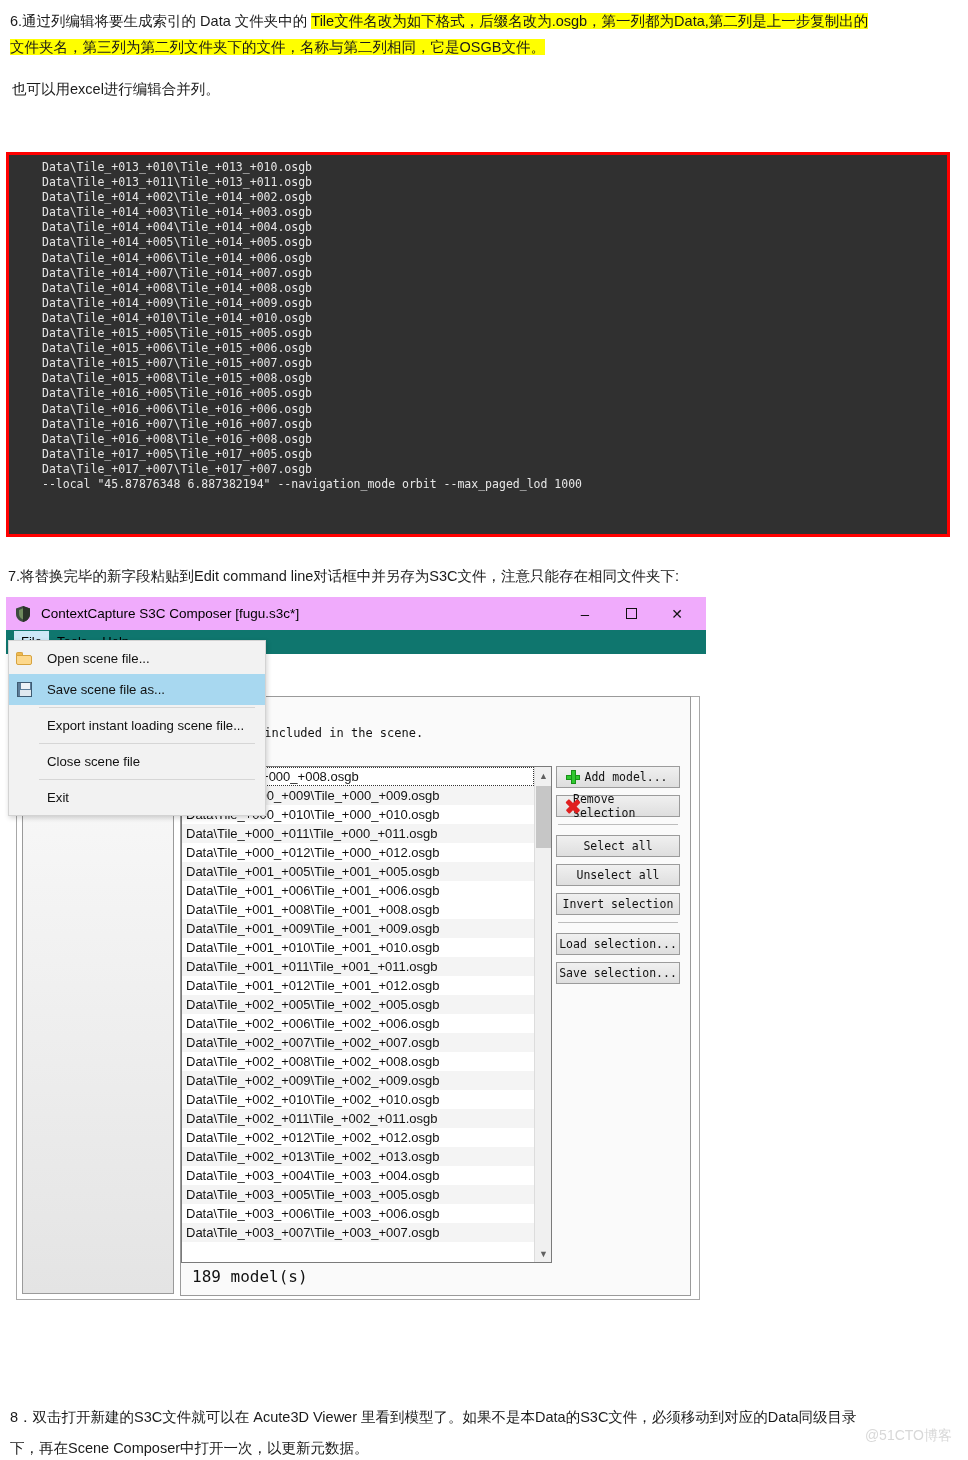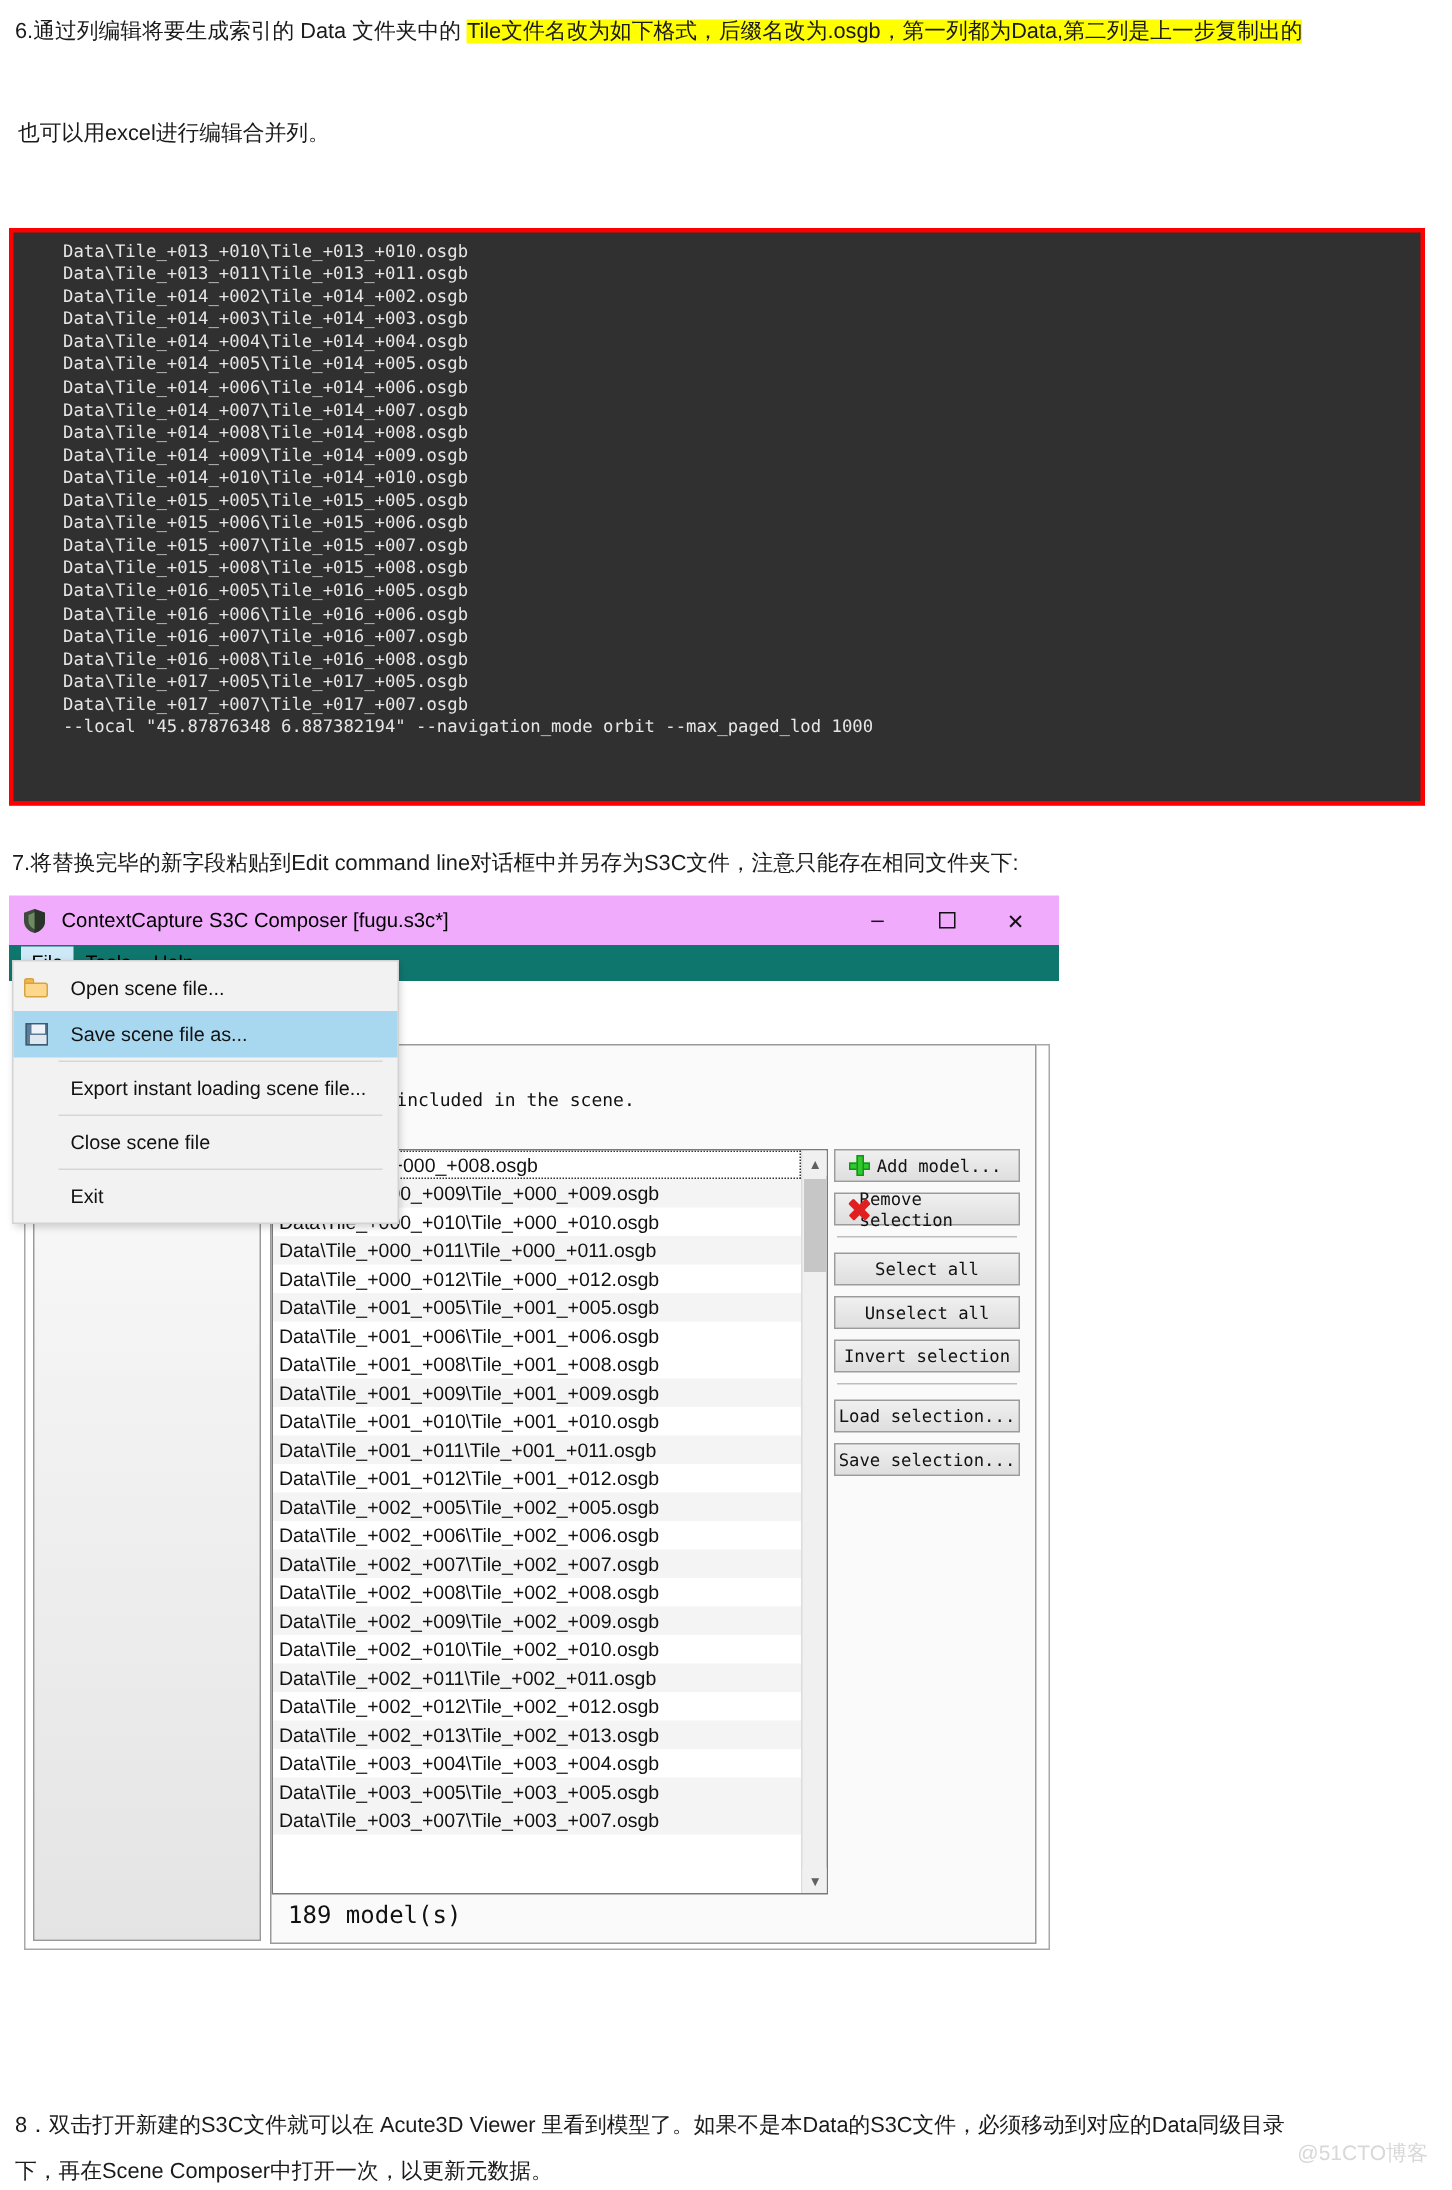--- a/index.html
+++ b/index.html
@@ -216,6 +216,7 @@
 
   <div class="prose" style="left:10px; top:8px; width:950px;">
     <span>6.通过列编辑将要生成索引的 Data 文件夹中的 </span><span class="hl">Tile文件名改为如下格式，后缀名改为.osgb，第一列都为Data,第二列是上一步复制出的</span><br>
+    <span class="hl">文件夹名，第三列为第二列文件夹下的文件，名称与第二列相同，它是OSGB文件。</span>
   </div>
 
   <div class="prose" style="left:12px; top:76px;">也可以用excel进行编辑合并列。</div>

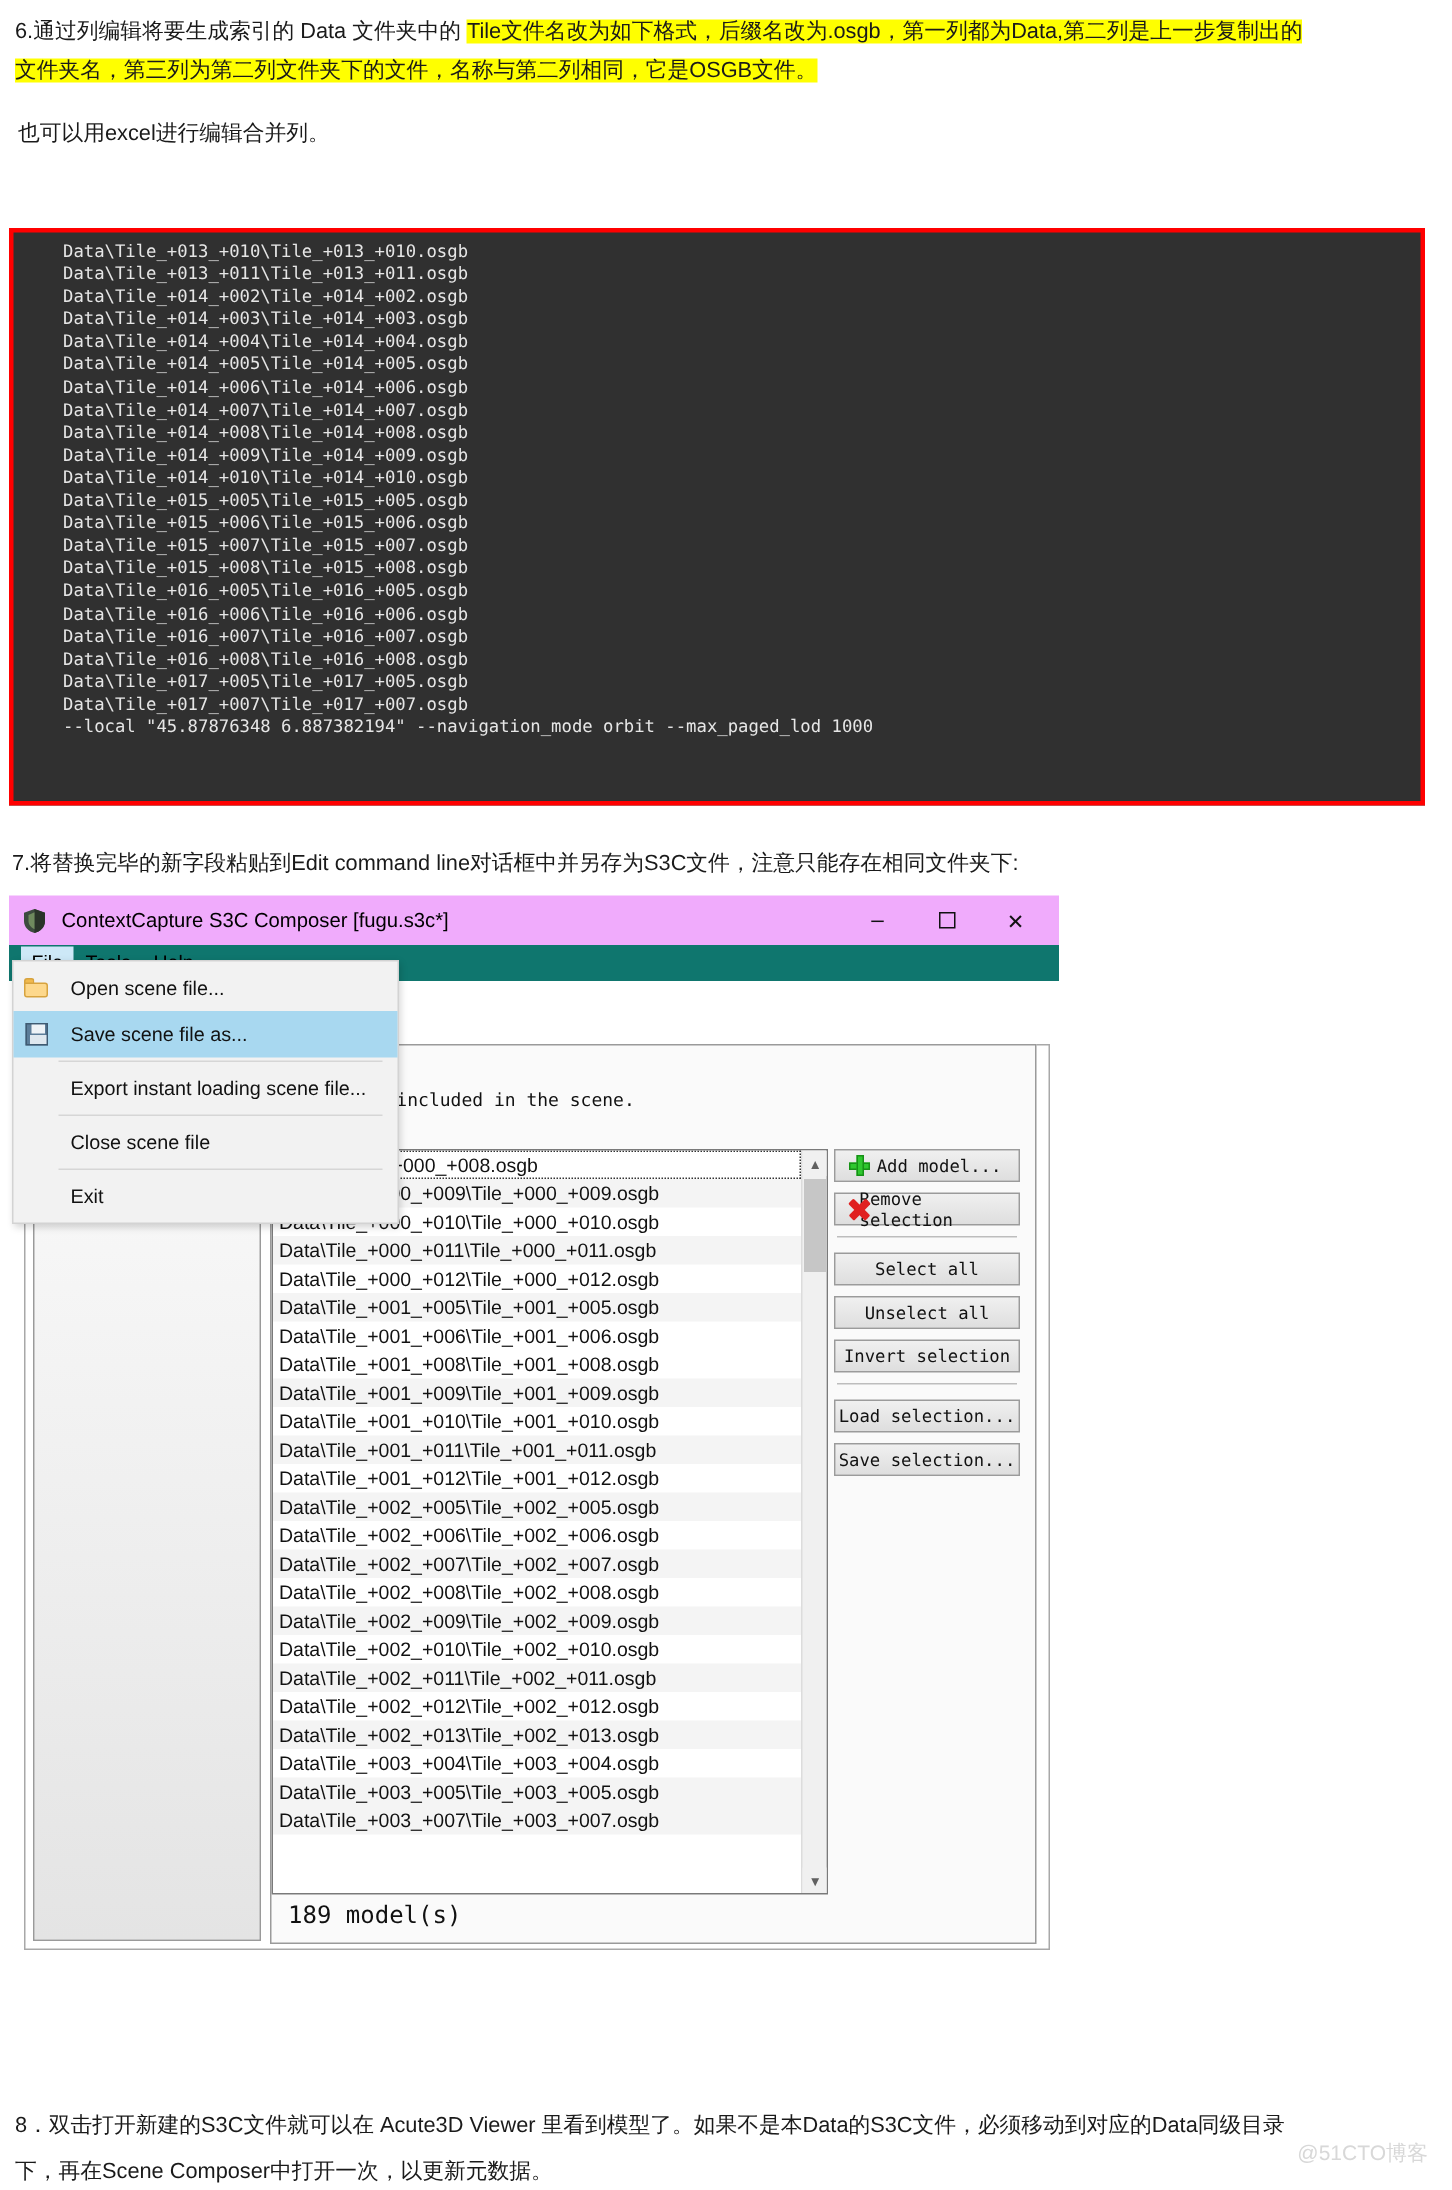--- a/index.html
+++ b/index.html
@@ -316,6 +316,7 @@
         <div class="lrow alt">Data\Tile_+002_+013\Tile_+002_+013.osgb</div>
         <div class="lrow">Data\Tile_+003_+004\Tile_+003_+004.osgb</div>
         <div class="lrow alt">Data\Tile_+003_+005\Tile_+003_+005.osgb</div>
+        <div class="lrow">Data\Tile_+003_+006\Tile_+003_+006.osgb</div>
         <div class="lrow alt">Data\Tile_+003_+007\Tile_+003_+007.osgb</div>
       </div>
     <div class="vsb">

